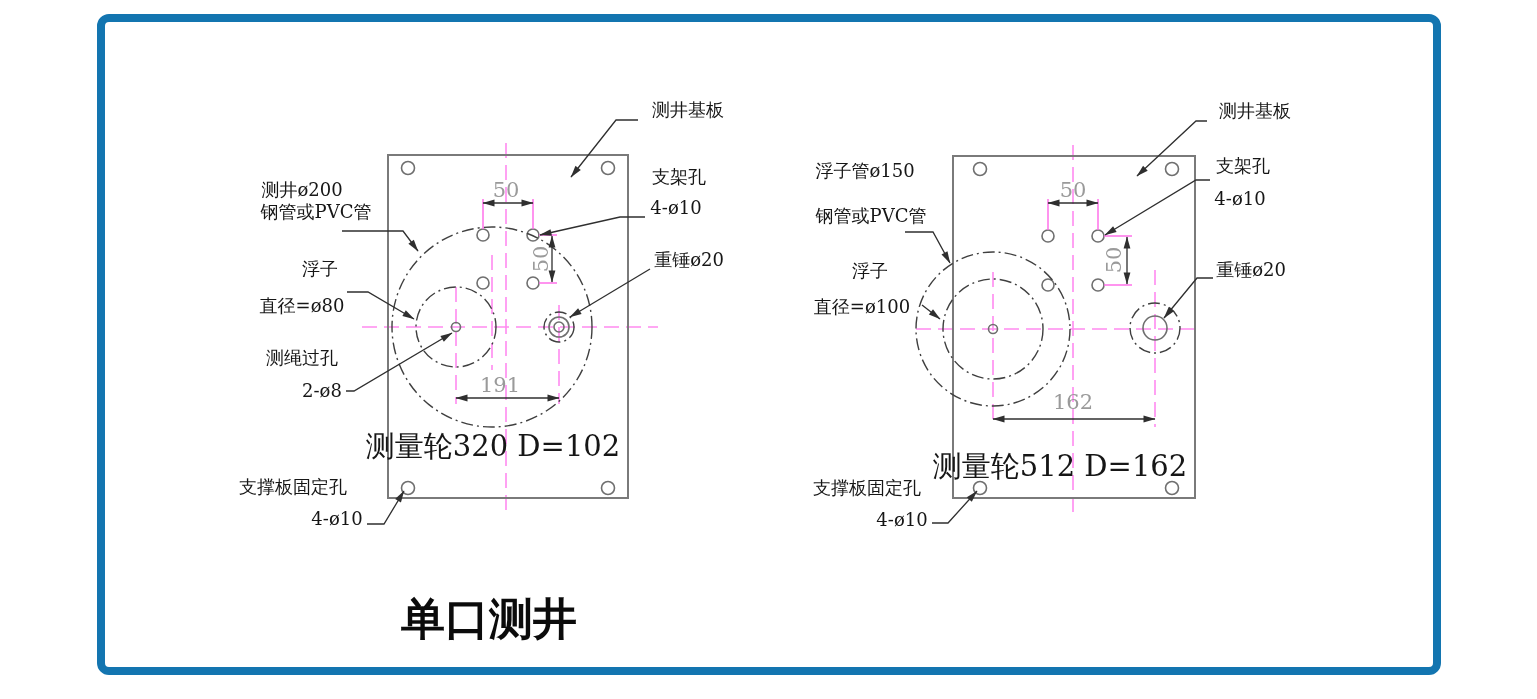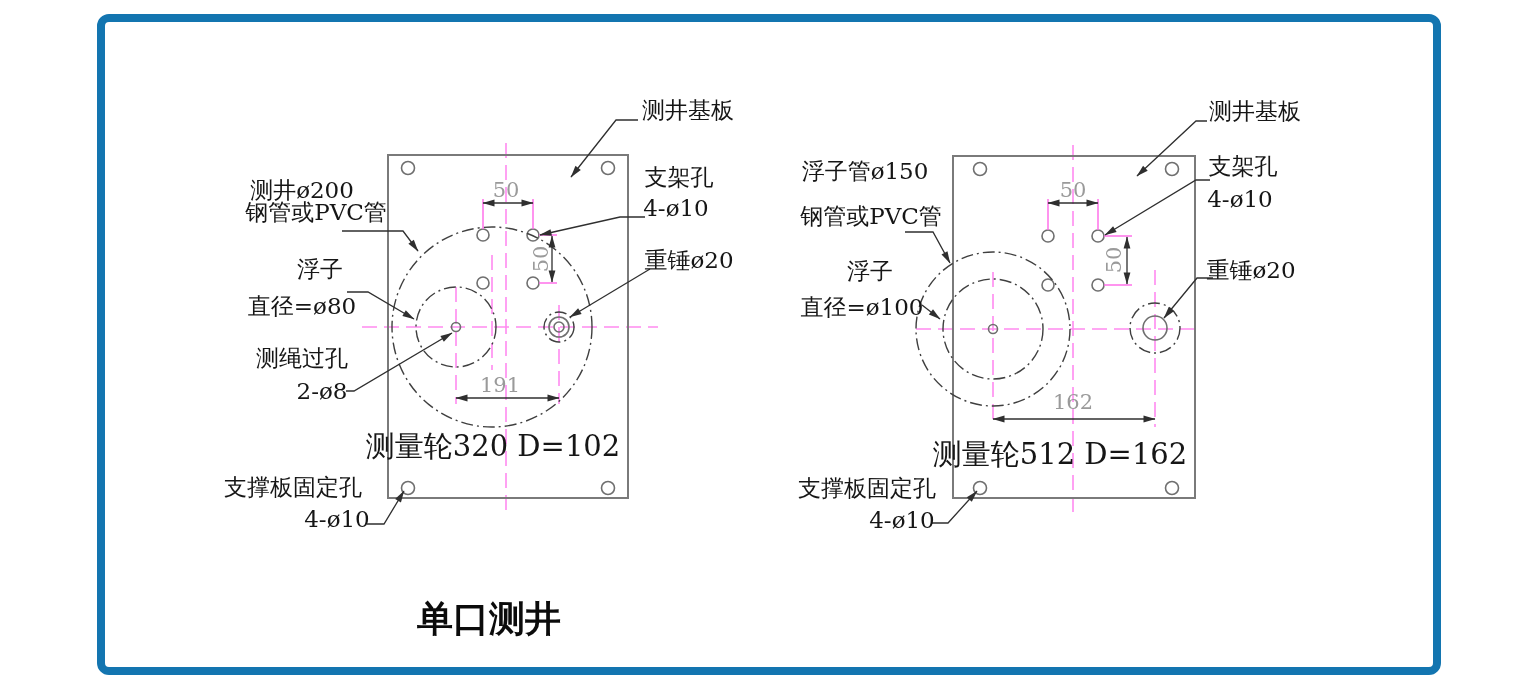--- a/index.html
+++ b/index.html
@@ -22,7 +22,7 @@
   .leader{stroke:var(--line-dark,#2f2f2f);fill:none;stroke-width:1.3;}
   .lbl{
     position:absolute;transform:translate(-50%,-50%);white-space:nowrap;
-    font-size:23px;color:#161616;line-height:1;
+    font-size:18px;color:#161616;line-height:1;
   }
   .lbl.big{font-size:29px;}
   .lbl.note{font-size:25px;}

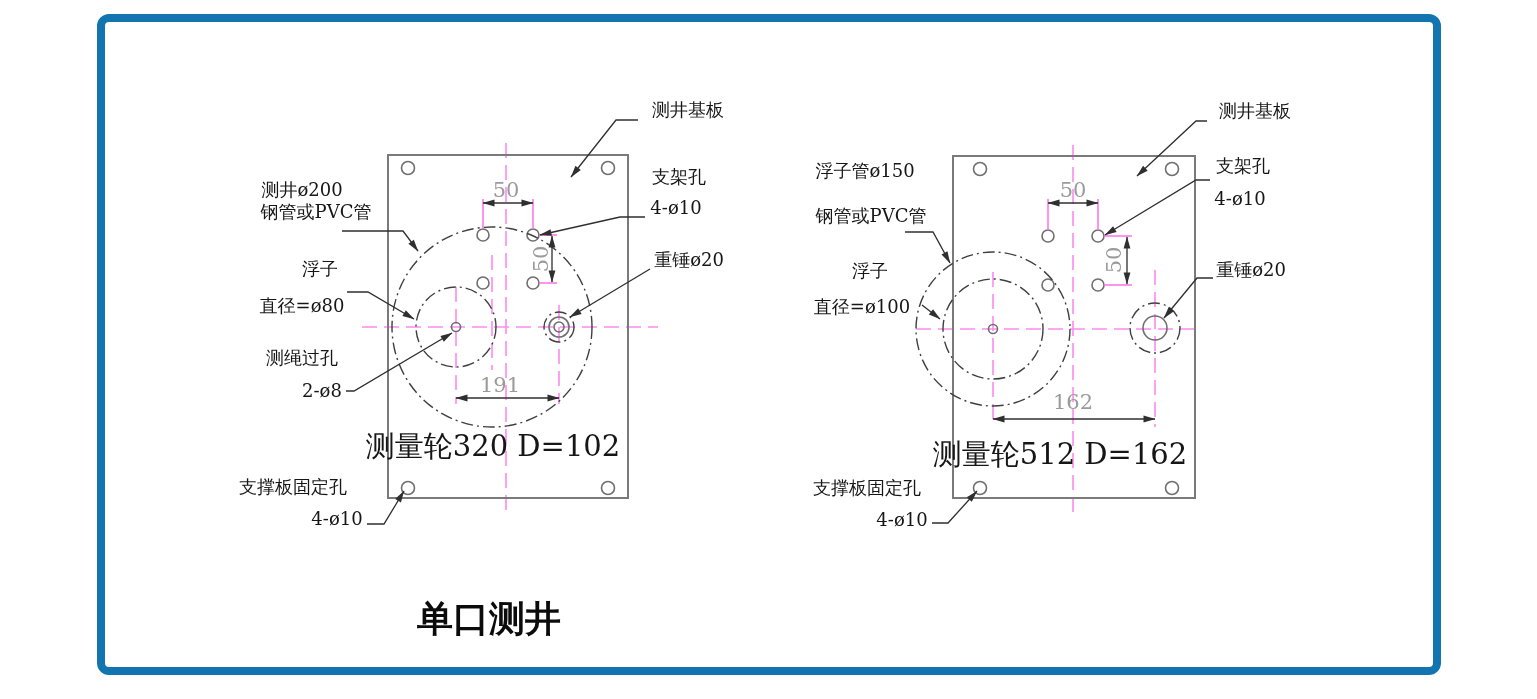--- a/index.html
+++ b/index.html
@@ -159,7 +159,7 @@
   <div class="lbl" style="left:1243px;top:166px">支架孔</div>
   <div class="lbl" style="left:1240px;top:199px">4-ø10</div>
   <div class="lbl" style="left:1251px;top:270px">重锤ø20</div>
-  <div class="lbl big" style="left:1060px;top:454px">测量轮512 D=162</div>
+  <div class="lbl big" style="left:1060px;top:466px">测量轮512 D=162</div>
   <div class="dimtxt" style="left:1073px;top:190px">50</div>
   <div class="dimtxt vert" style="left:1114px;top:260px">50</div>
   <div class="dimtxt" style="left:1073px;top:402px">162</div>

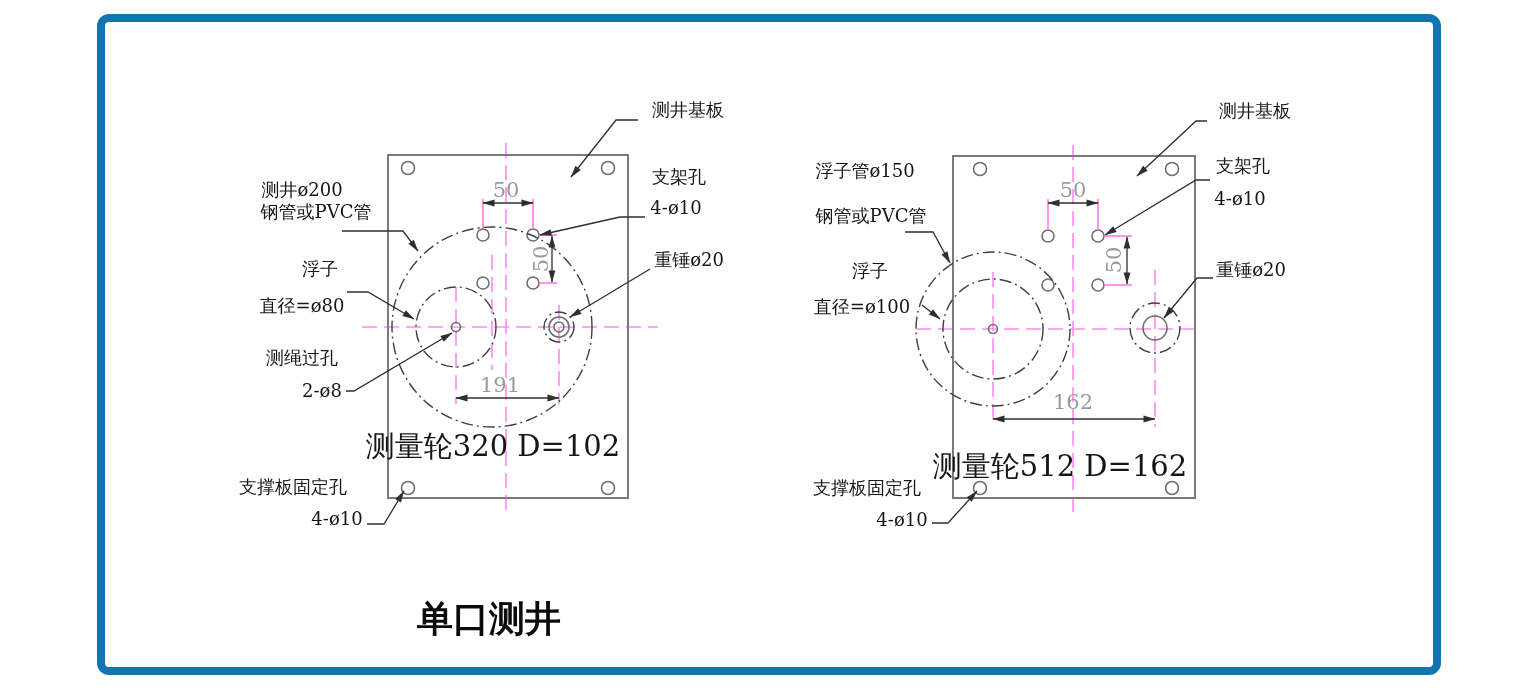--- a/index.html
+++ b/index.html
@@ -33,7 +33,7 @@
   .dimtxt.vert{transform:translate(-50%,-50%) rotate(-90deg);}
   .title{
     position:absolute;transform:translate(-50%,-50%);white-space:nowrap;
-    font-family:"Liberation Sans", sans-serif;font-weight:bold;font-size:36px;color:#0b0b0b;
+    font-family:"Liberation Sans", sans-serif;font-weight:bold;font-size:44px;color:#0b0b0b;
   }
 </style>
 </head>

